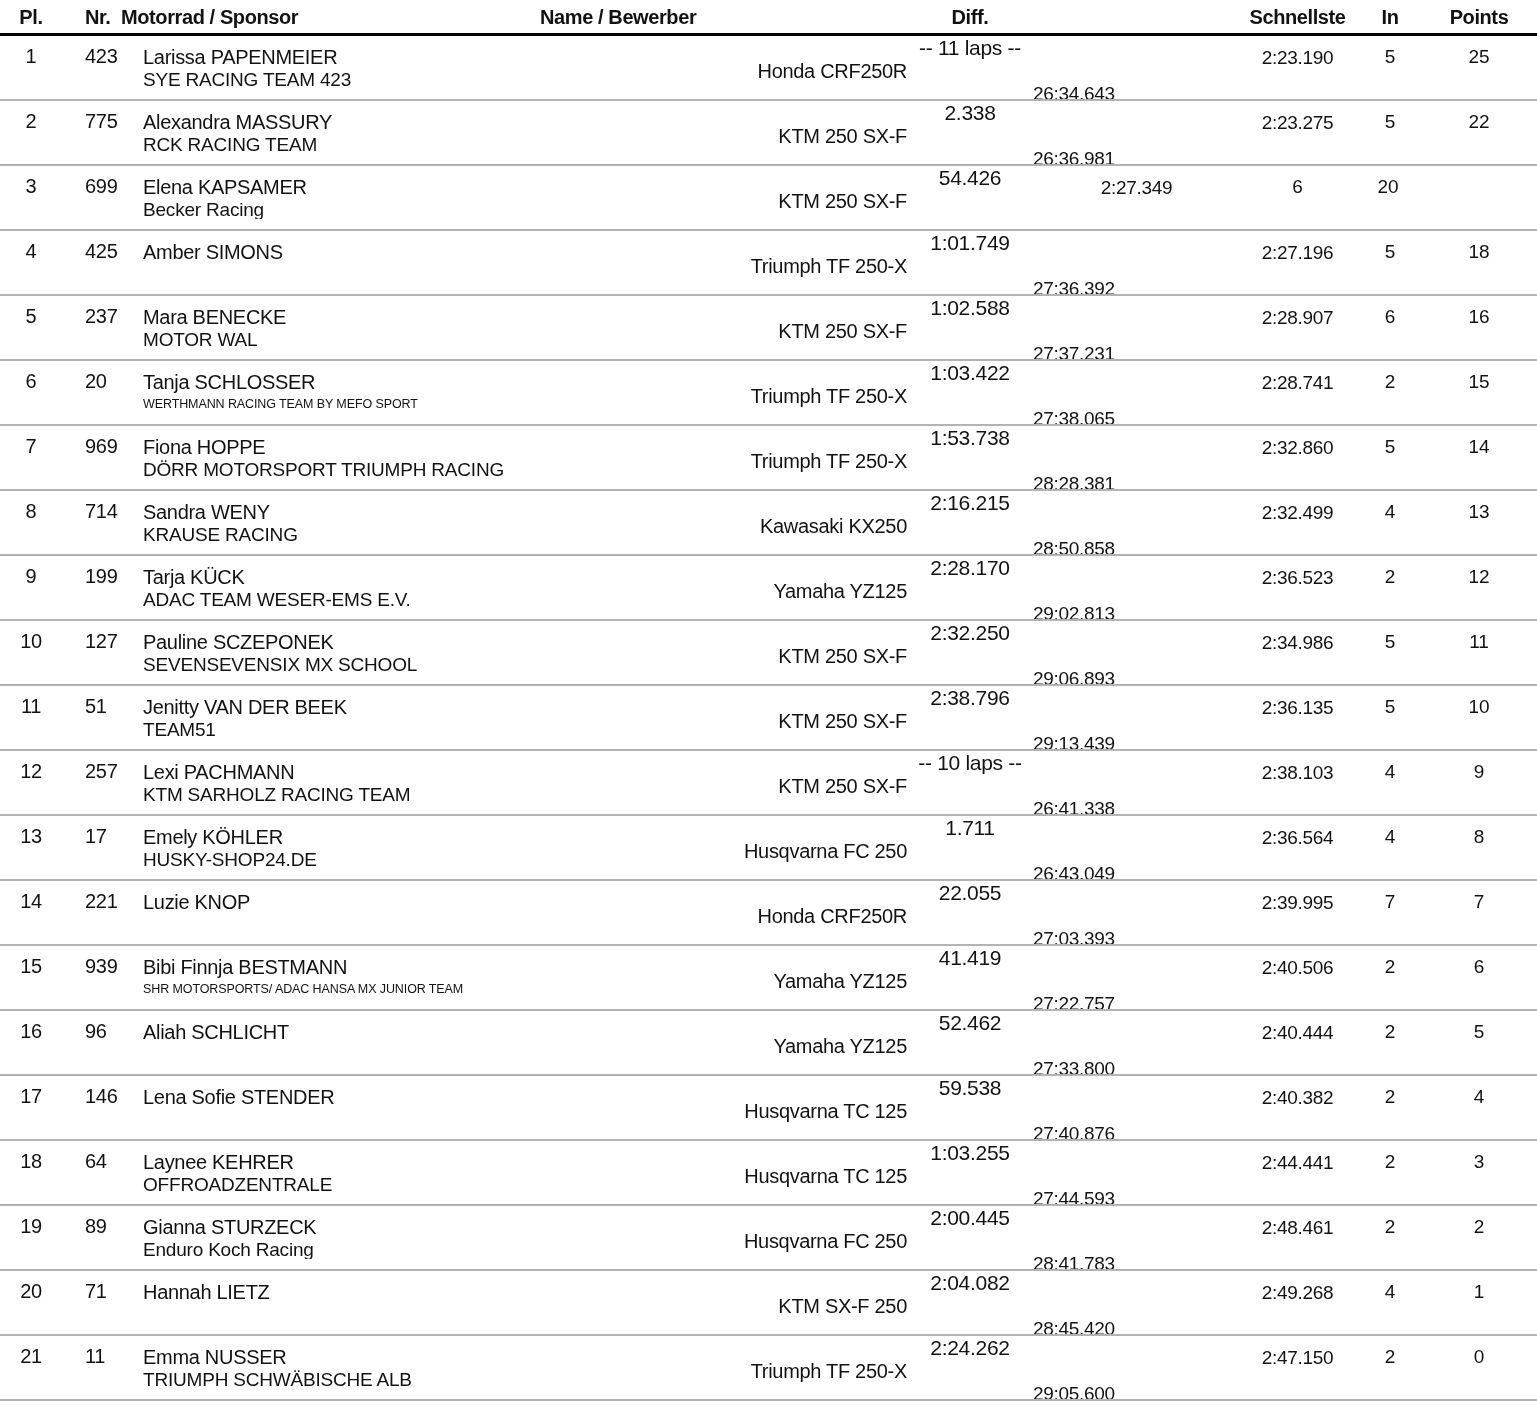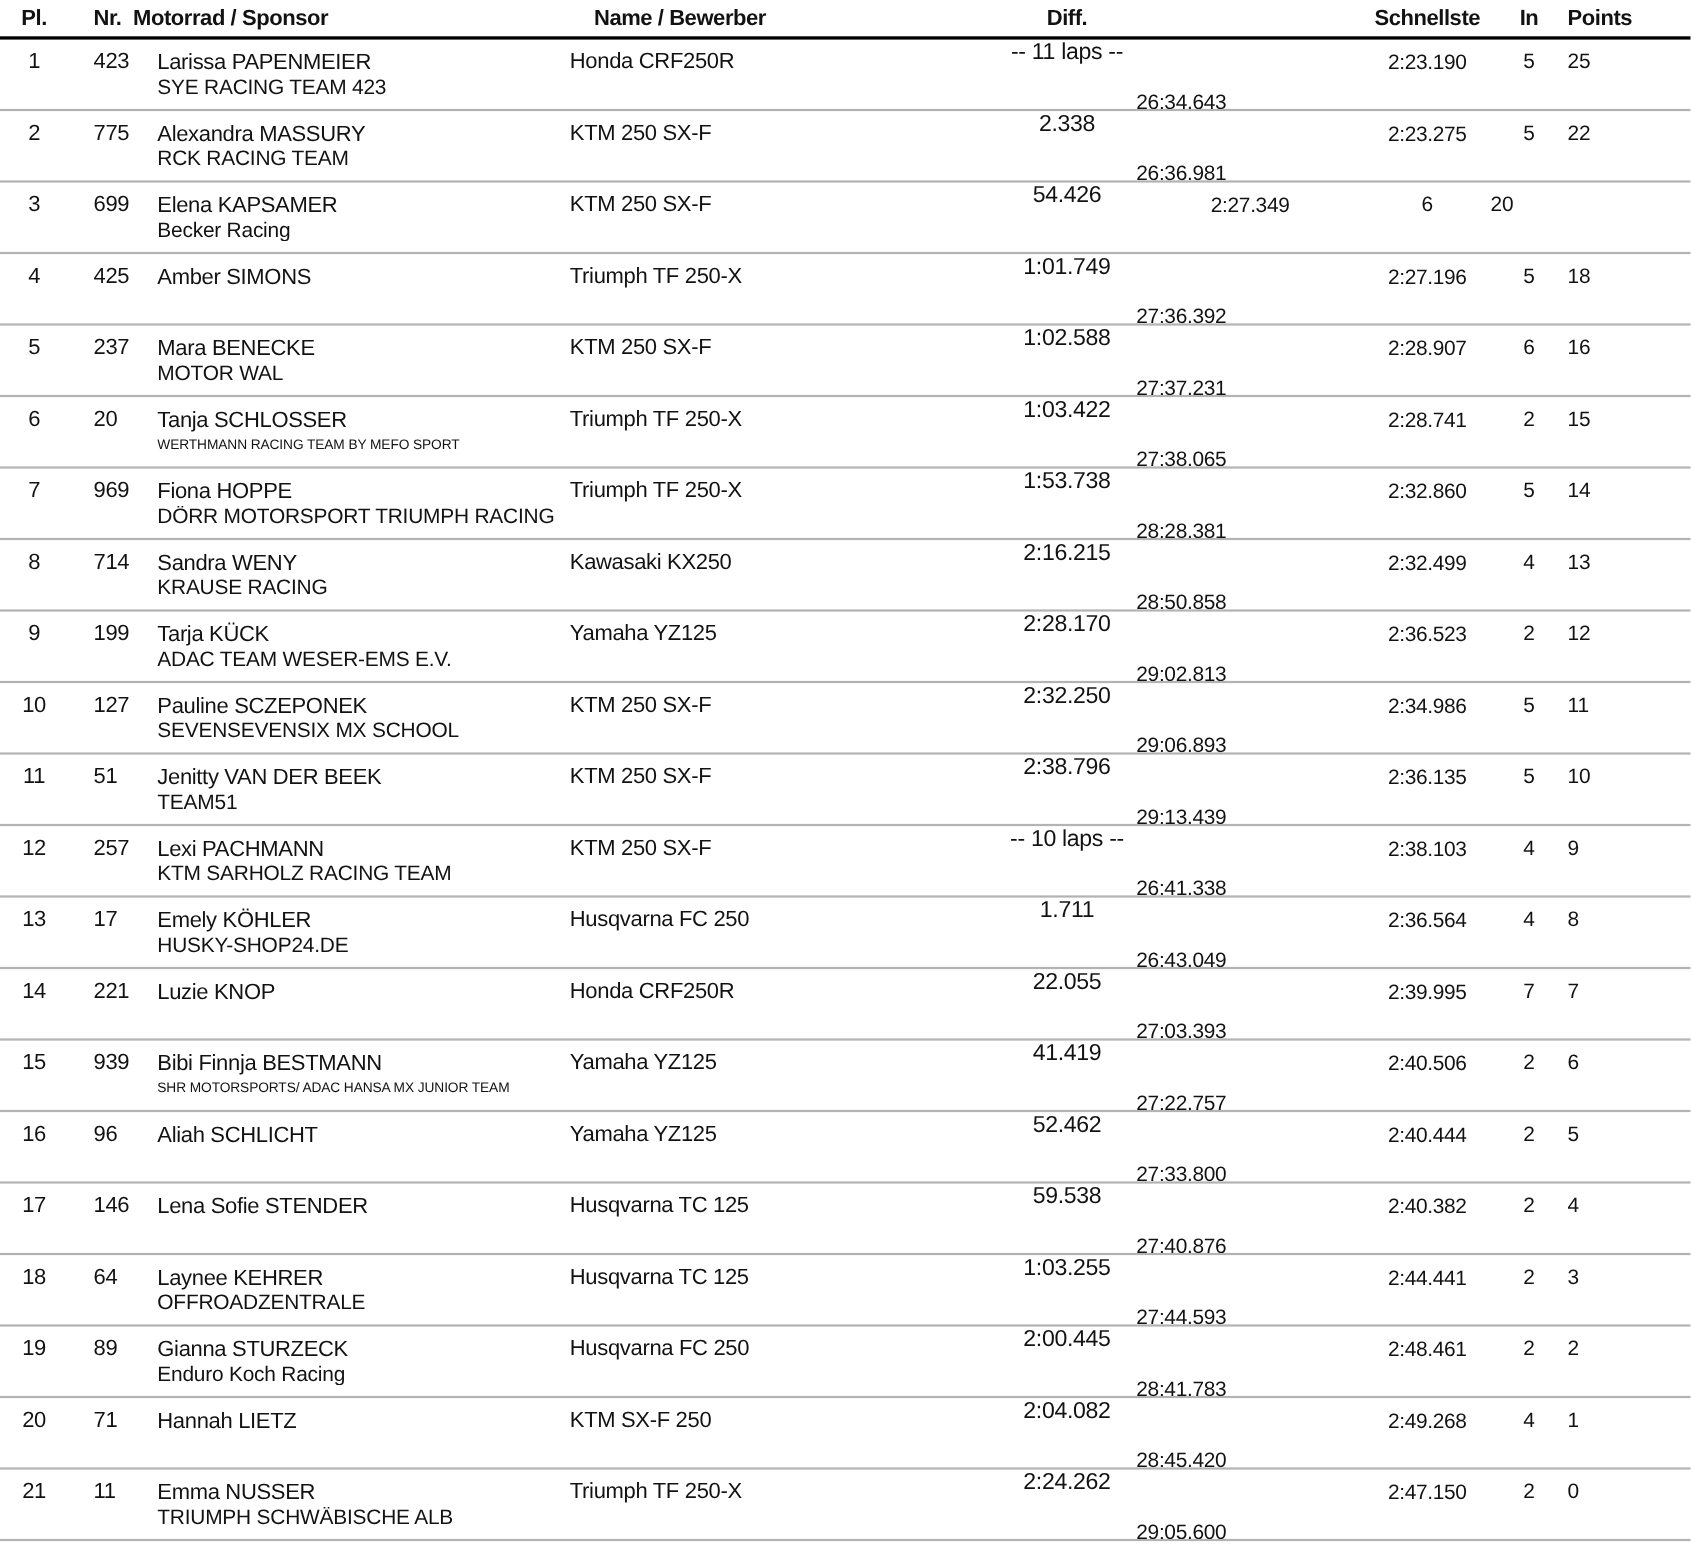--- a/index.html
+++ b/index.html
@@ -38,7 +38,7 @@
   .c-total{padding-right:27px;margin-top:36px;}
   .c-fastest{text-align:center;}
   .c-in{text-align:center;}
-  .c-points{padding-right:4px;}
+  .c-points{text-align:center;padding-right:4px;}
   .header-row .c-total{padding-right:20px;}
 
   .data-row .c-pl,.data-row .c-nr{font-size:20px;padding-top:9px;letter-spacing:-0.3px;}

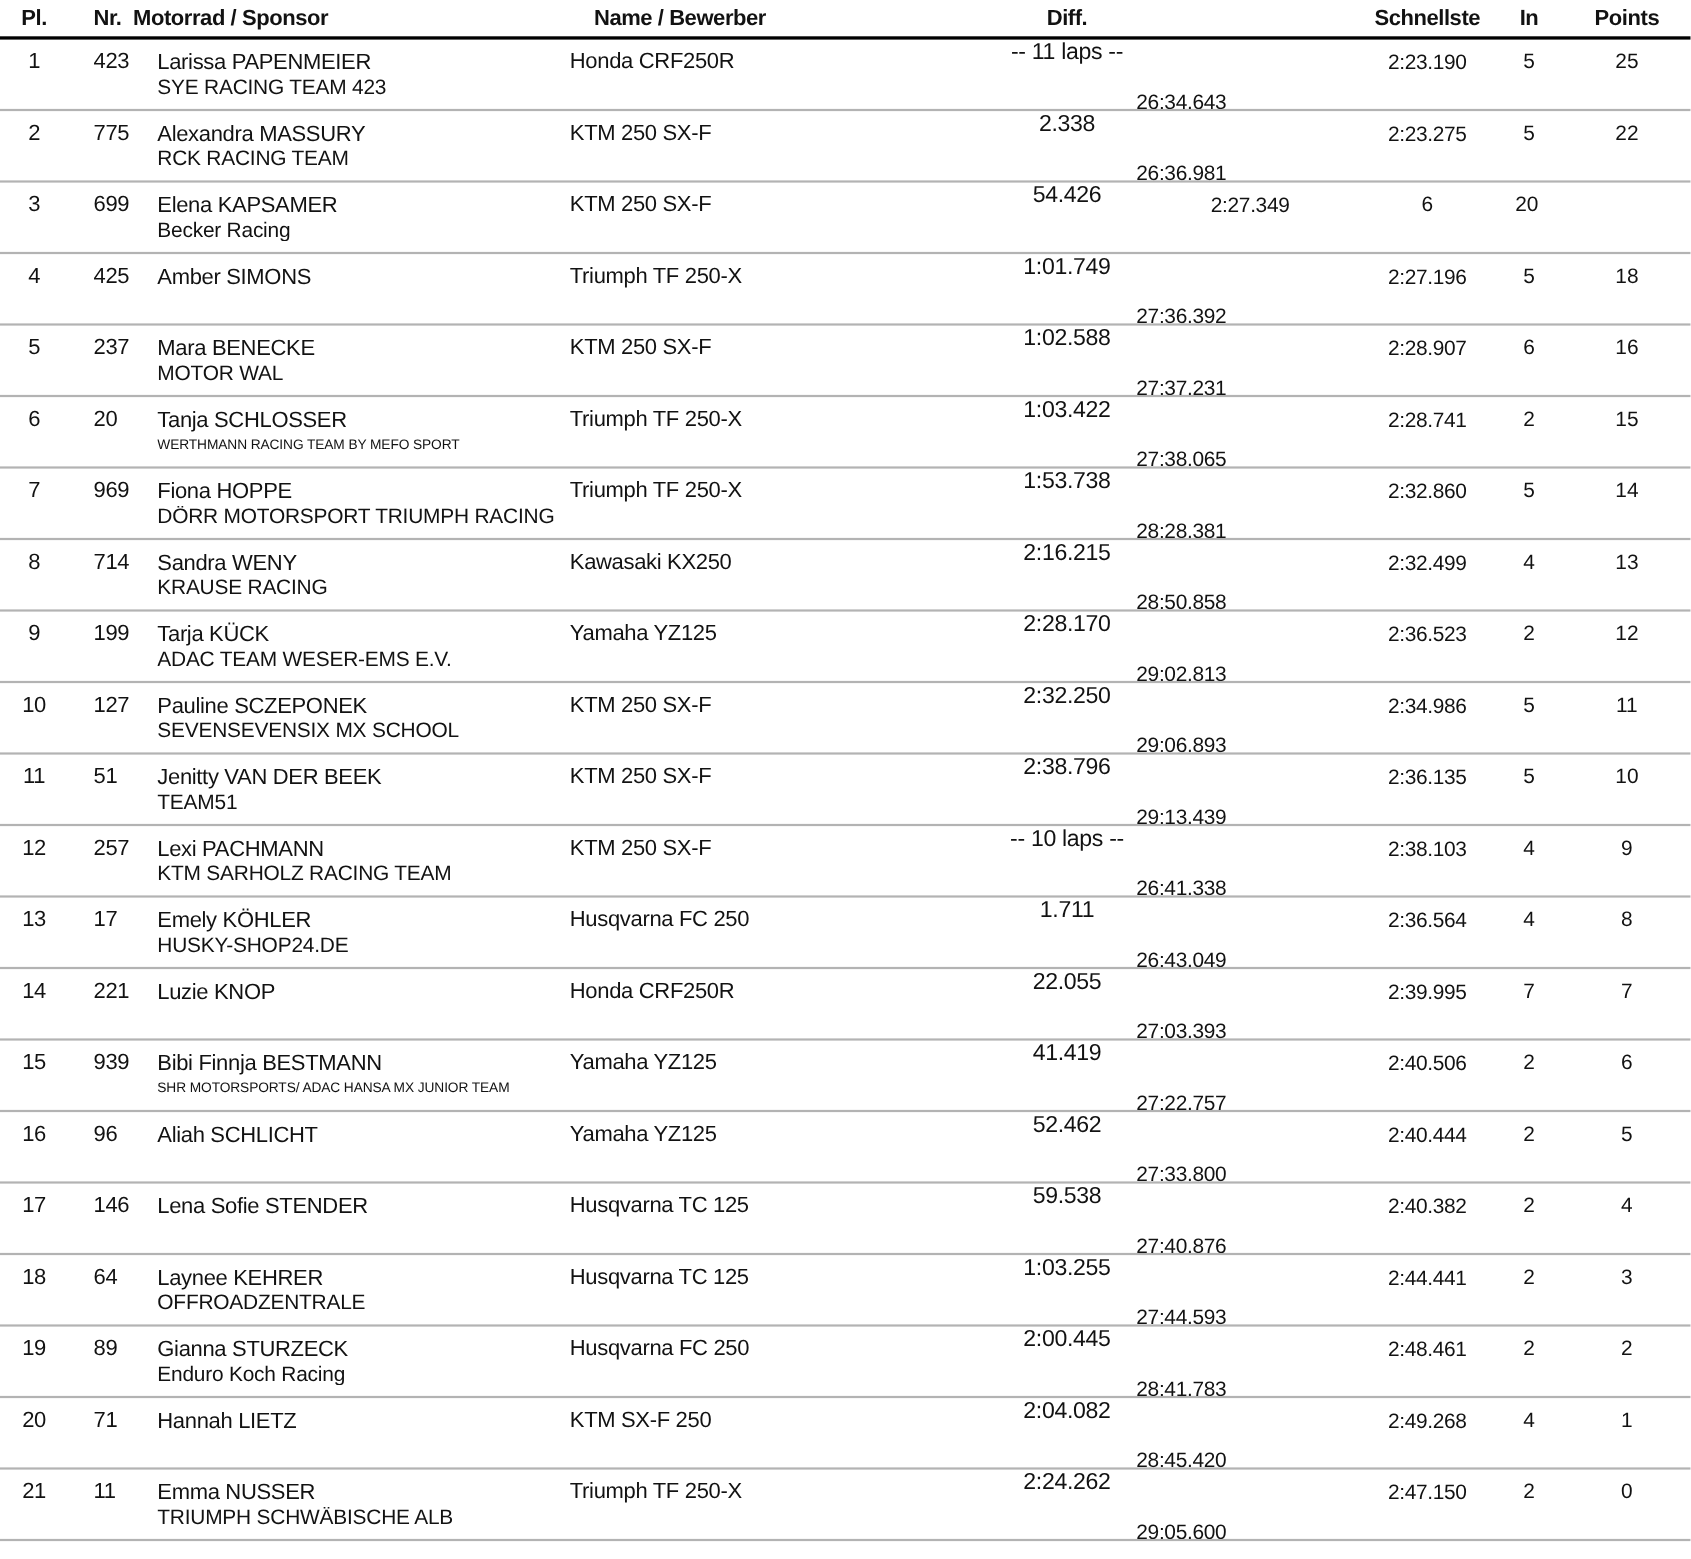--- a/index.html
+++ b/index.html
@@ -42,7 +42,7 @@
   .header-row .c-total{padding-right:20px;}
 
   .data-row .c-pl,.data-row .c-nr{font-size:20px;padding-top:9px;letter-spacing:-0.3px;}
-  .data-row .c-bike{font-size:20px;padding-top:9px;letter-spacing:-0.3px;}
+  .data-row .c-bike{font-size:20px;padding-top:24px;letter-spacing:-0.3px;text-align:right;}
   .data-row .c-diff{font-size:21px;padding-top:0;letter-spacing:-0.3px;}
   .data-row .c-total,.data-row .c-fastest{font-size:19px;padding-top:11px;letter-spacing:-0.3px;}
   .data-row .c-in,.data-row .c-points{font-size:19px;padding-top:10px;}

